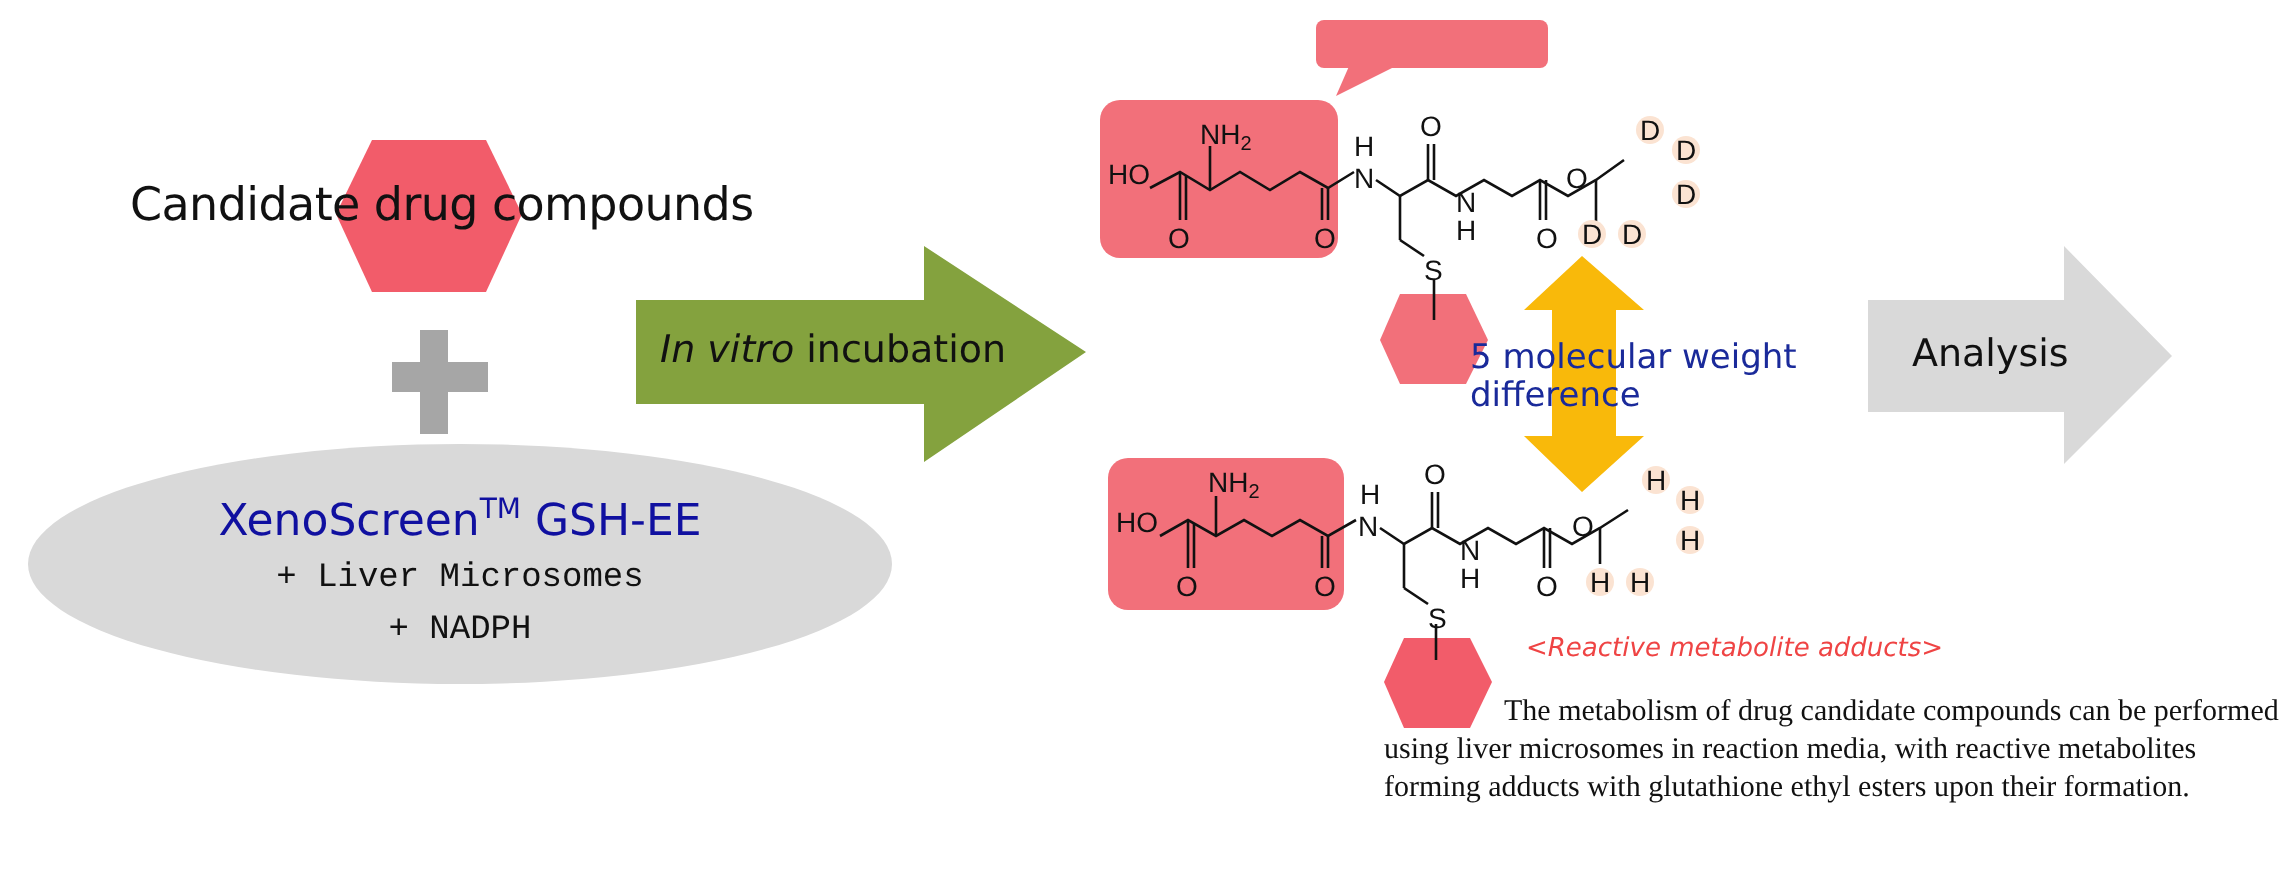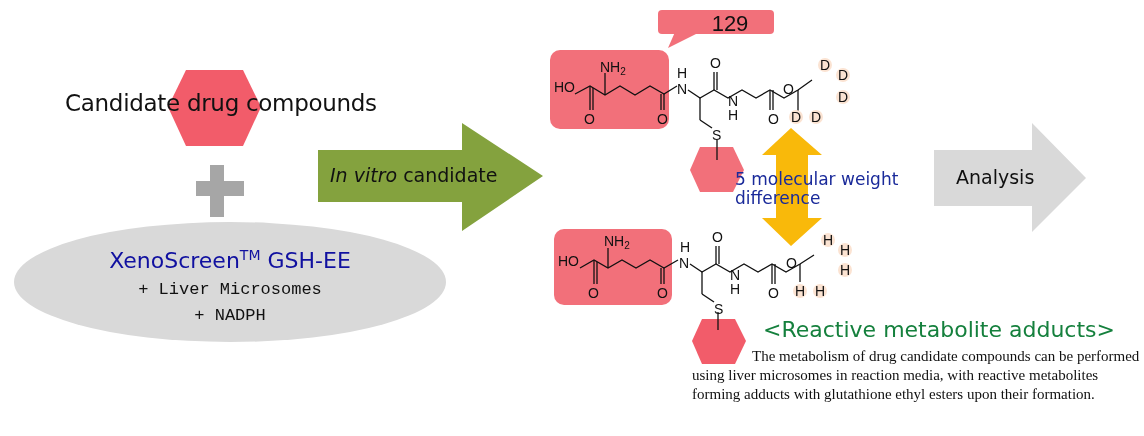--- a/index.html
+++ b/index.html
@@ -151,7 +151,6 @@
   <div class="txt incub-label"><i>In vitro</i><span style="white-space:pre"> candidate</span></div>
   <div class="txt analysis-label">Analysis</div>
 
-  <div class="txt badge-label">129</div>
   <div class="txt mw-label">5 molecular weight difference</div>
 
   <div class="txt reactive-title">&lt;Reactive metabolite adducts&gt;</div>

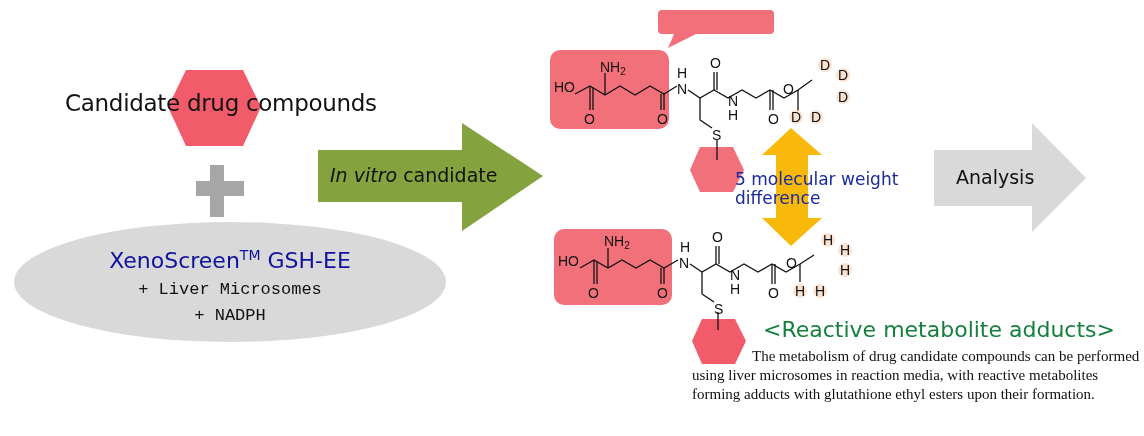--- a/index.html
+++ b/index.html
@@ -148,7 +148,7 @@
   <div class="txt xeno-line xeno-l1">+ Liver Microsomes</div>
   <div class="txt xeno-line xeno-l2">+ NADPH</div>
 
-  <div class="txt incub-label"><i>In vitro</i><span style="white-space:pre"> candidate</span></div>
+  <div class="txt incub-label"><i>In vitro</i><span style="white-space:pre"> incubation</span></div>
   <div class="txt analysis-label">Analysis</div>
 
   <div class="txt mw-label">5 molecular weight difference</div>

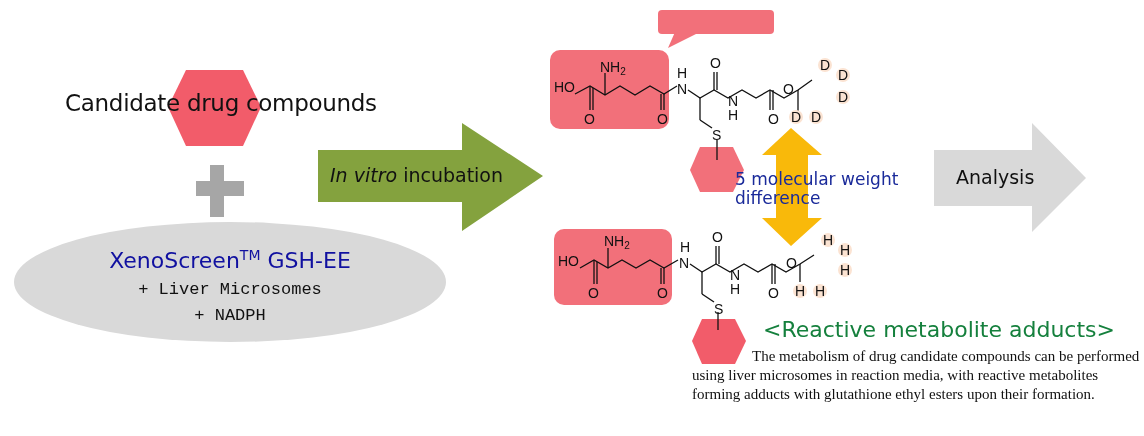--- a/index.html
+++ b/index.html
@@ -18,7 +18,7 @@
   .analysis-label { left: 956px; top: 166px; font-size: 19px; color: #111; }
   .mw-label { left: 735px; top: 170px; width: 175px; font-size: 17px; line-height: 19px; color: #1a2a9a; white-space: normal; }
   .badge-label { left: 690px; top: 11px; width: 80px; text-align: center; font-size: 22px; color: #111; font-family: "Liberation Sans", sans-serif; }
-  .reactive-title { left: 763px; top: 317px; font-size: 22px; color: #15803d; }
+  .reactive-title { left: 763px; top: 317px; font-size: 13px; font-style: italic; color: #ef4444; }
   .desc { left: 692px; top: 347px; width: 450px; font-size: 15px; line-height: 19px; color: #111; white-space: normal; text-indent: 60px; font-family: Liberation Serif, serif; }
   .atom { font-family: "Liberation Sans", sans-serif; font-size: 14px; fill: #111; }
   .bond { stroke: #111; stroke-width: 1.3; fill: none; }

